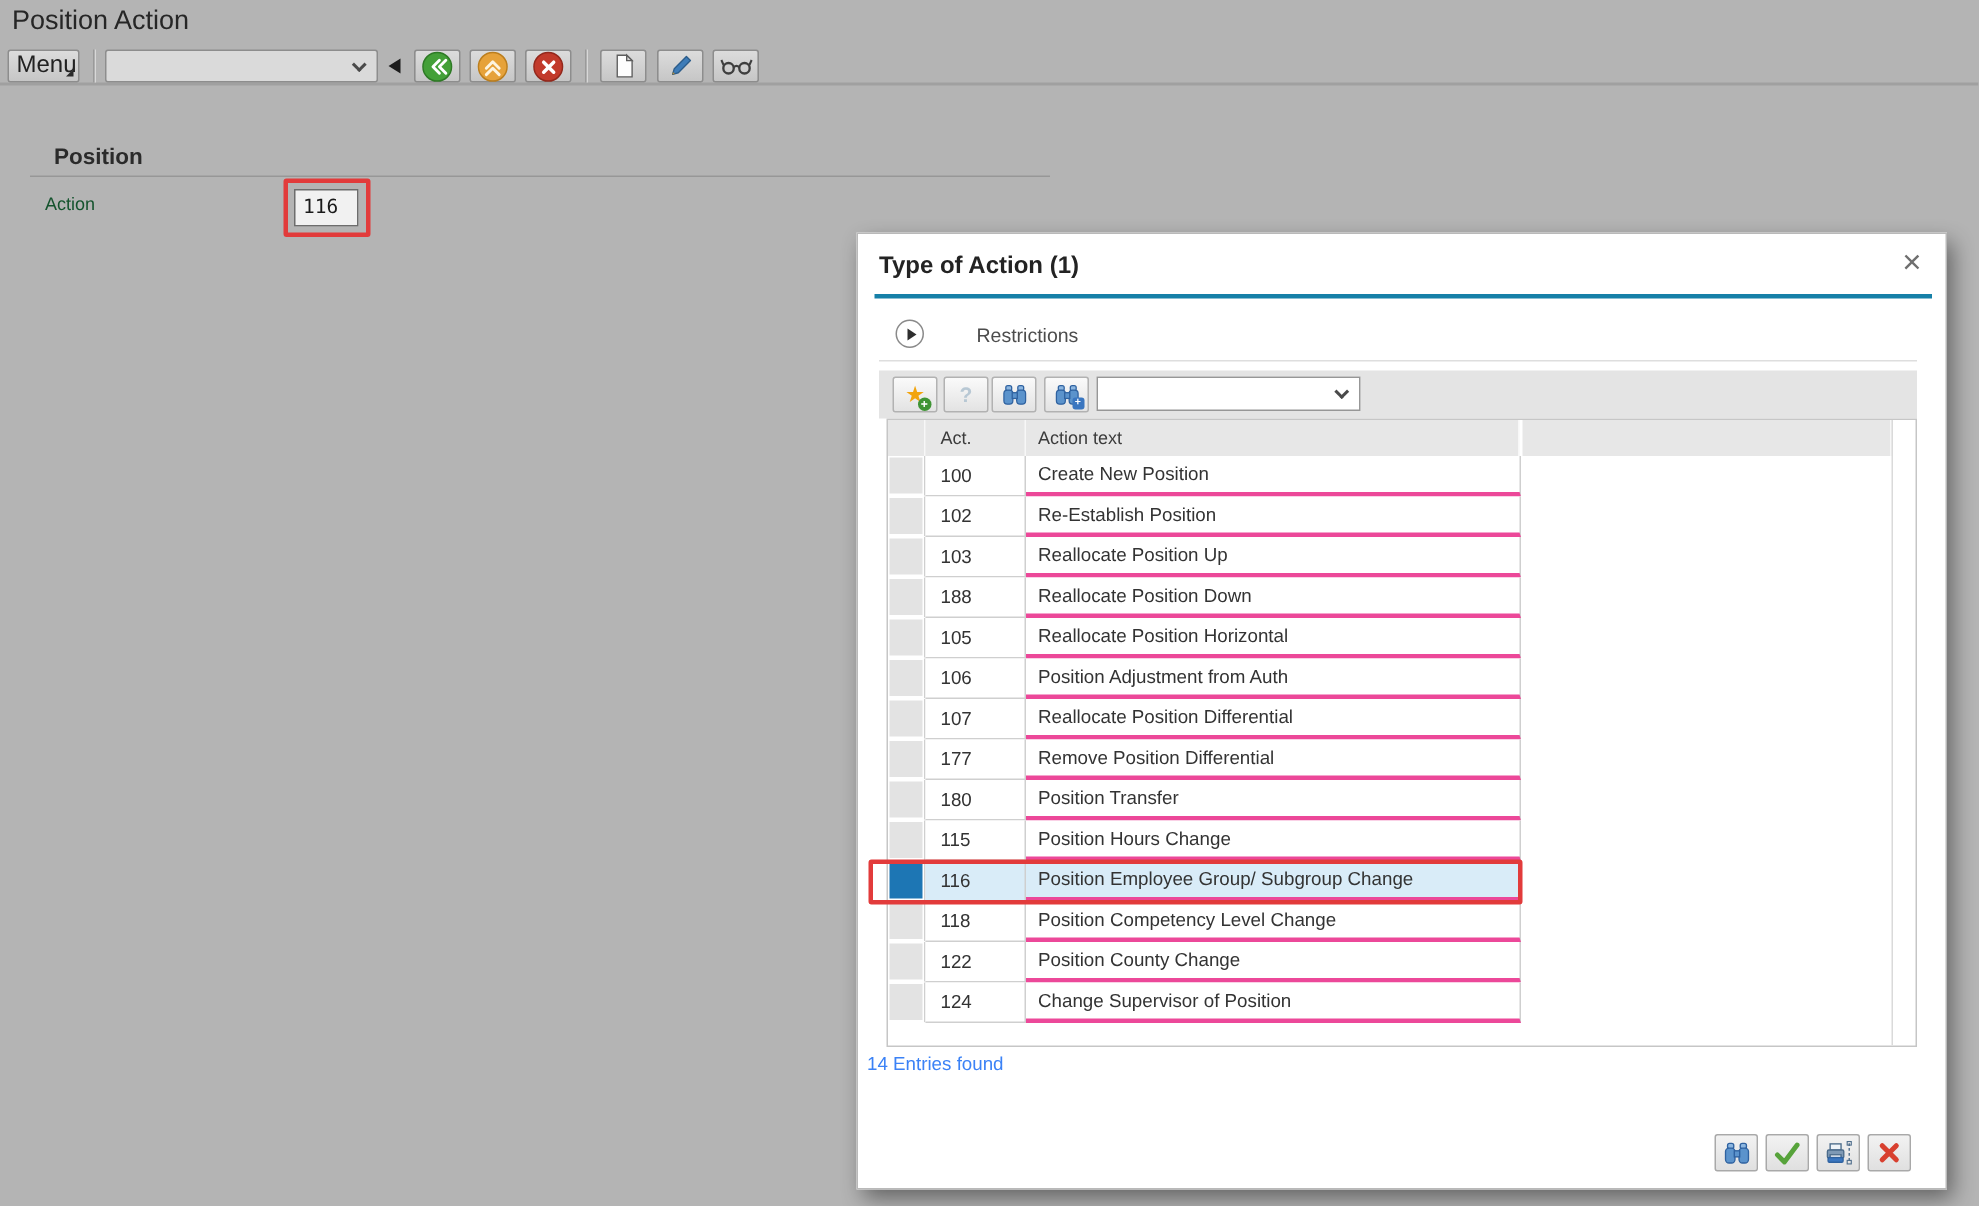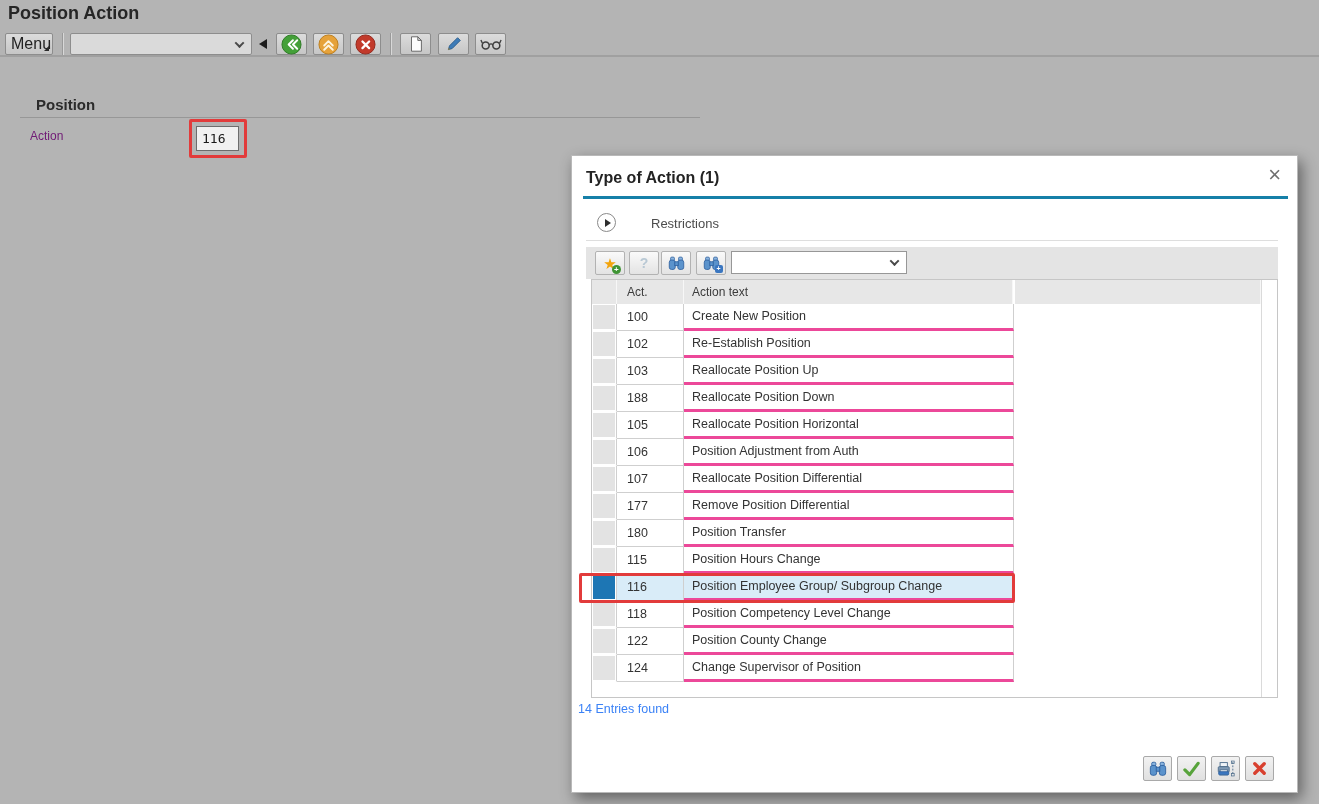--- a/index.html
+++ b/index.html
@@ -14,7 +14,7 @@
   
   .page-title {
     position:absolute; left:8px; top:3px;
-    font-size:18px; font-weight:bold; color:#262626;
+    font-size:18px; font-weight:normal; color:#262626;
   }
   .main-toolbar {
     position:absolute; left:0; top:31px; width:1319px; height:26px;

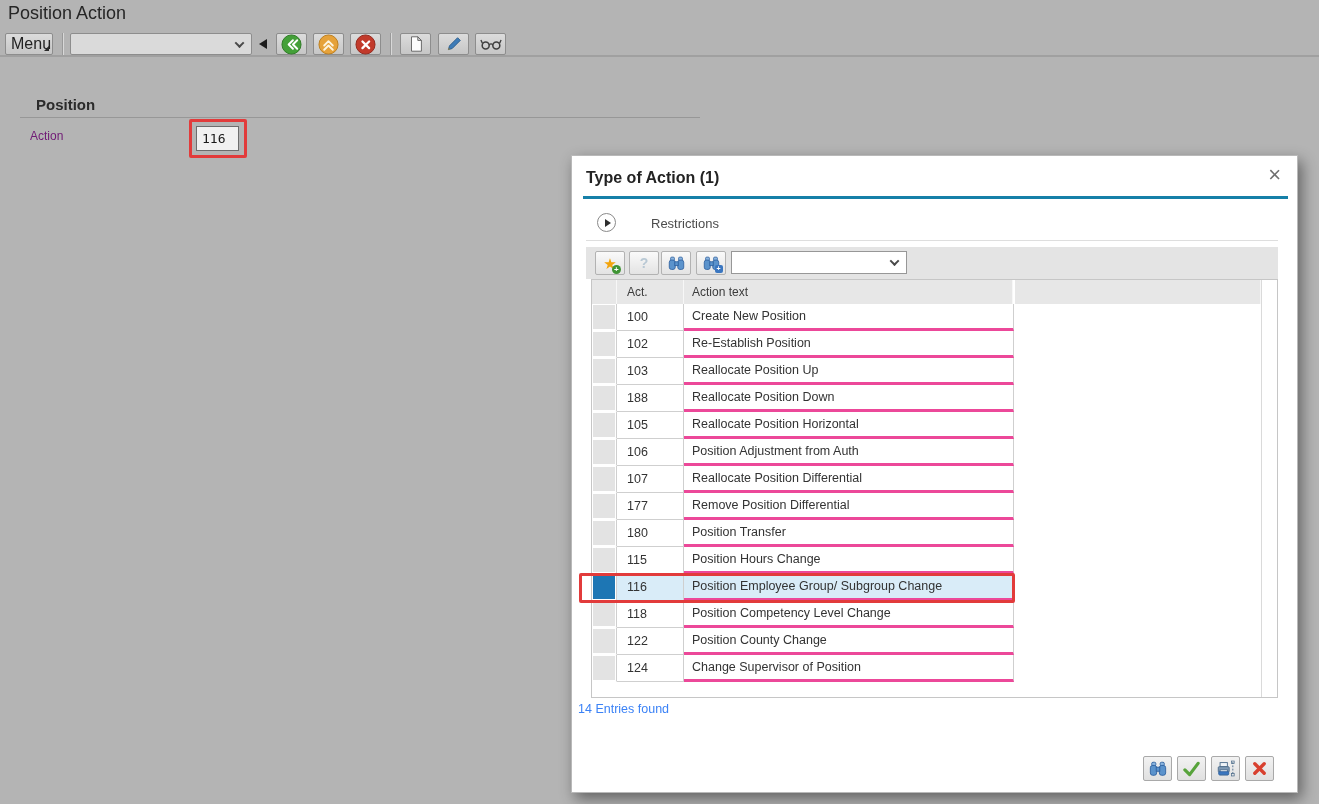--- a/index.html
+++ b/index.html
@@ -46,7 +46,7 @@
   
   .section-title { position:absolute; left:36px; top:96px; font-size:15px; font-weight:bold; color:#2b2b2b; }
   .section-rule { position:absolute; left:20px; top:117px; width:680px; height:1px; background:#979797; }
-  .field-label { position:absolute; left:30px; top:129px; font-size:12px; color:#701a75; }
+  .field-label { position:absolute; left:30px; top:129px; font-size:12px; color:#14532d; }
   .action-input {
     position:absolute; left:196px; top:126px; width:43px; height:25px;
     background:#f1f1f1; border:1px solid #6d6d6d;

